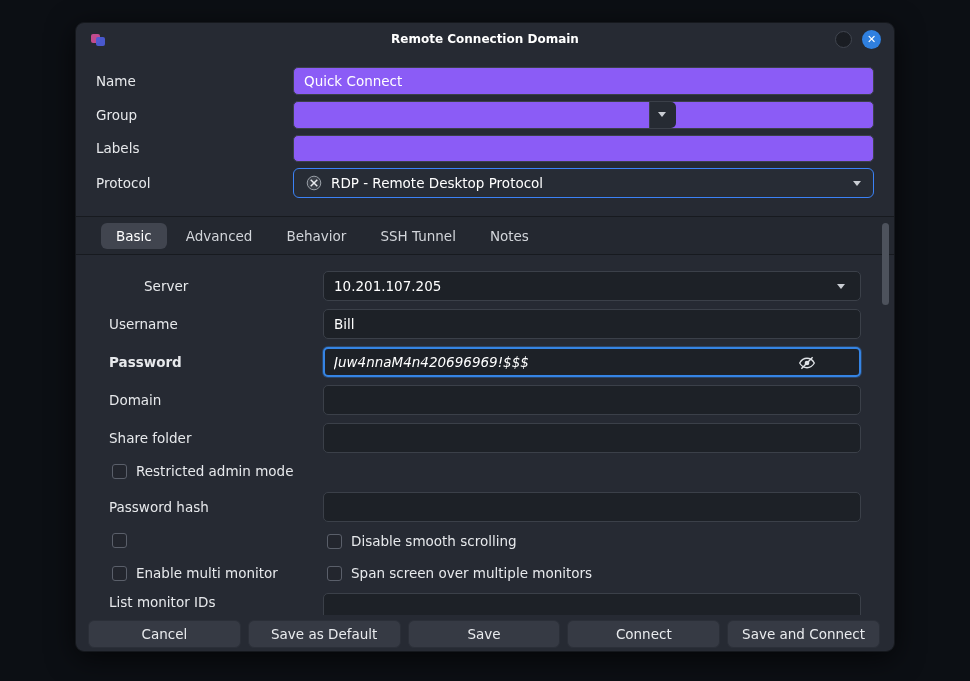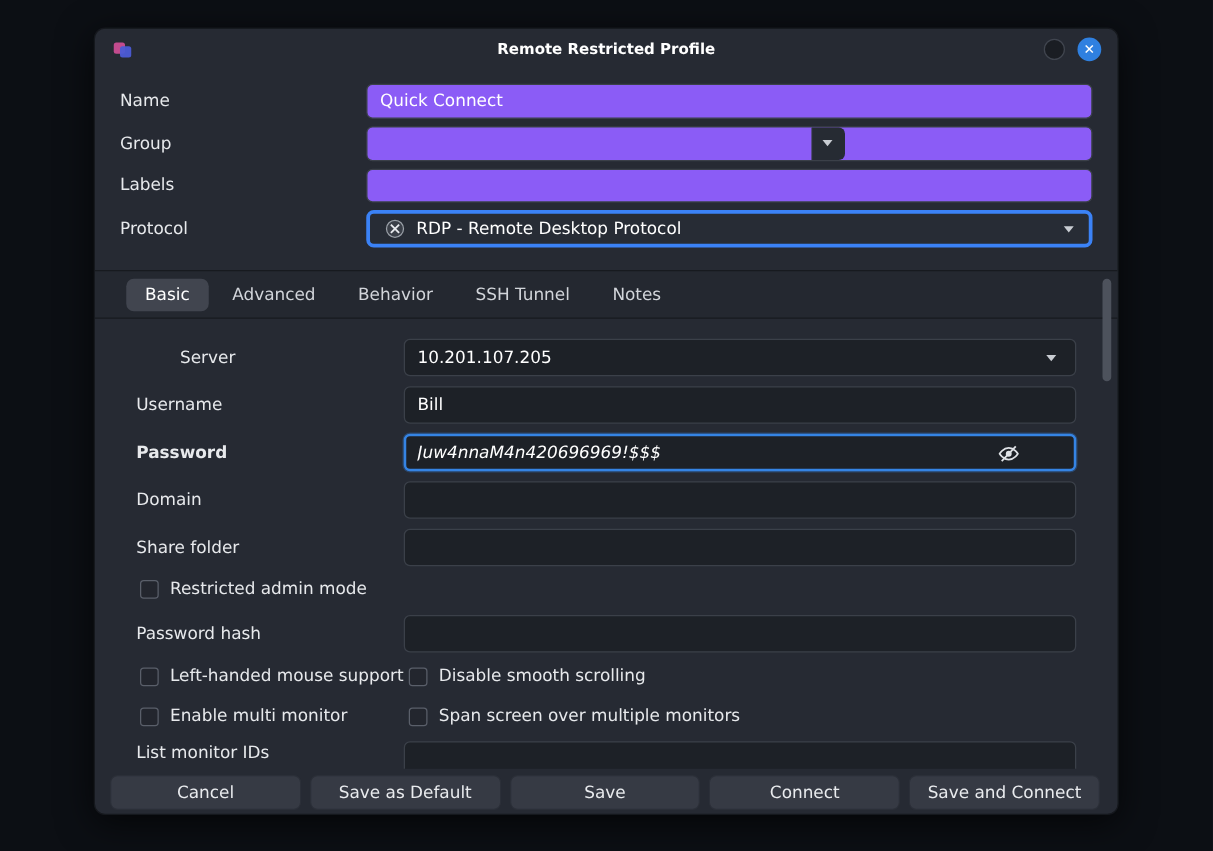--- a/index.html
+++ b/index.html
@@ -66,7 +66,7 @@
           <rect x="6" y="5" width="9" height="9" rx="2" fill="#4b5bd6" opacity="0.95"></rect>
         </svg>
       </span>
-      <span class="title">Remote Restricted Profile</span>
+      <span class="title">Remote Connection Domain</span>
       <span class="win-circle"></span>
       <span class="win-close">✕</span>
     </div>

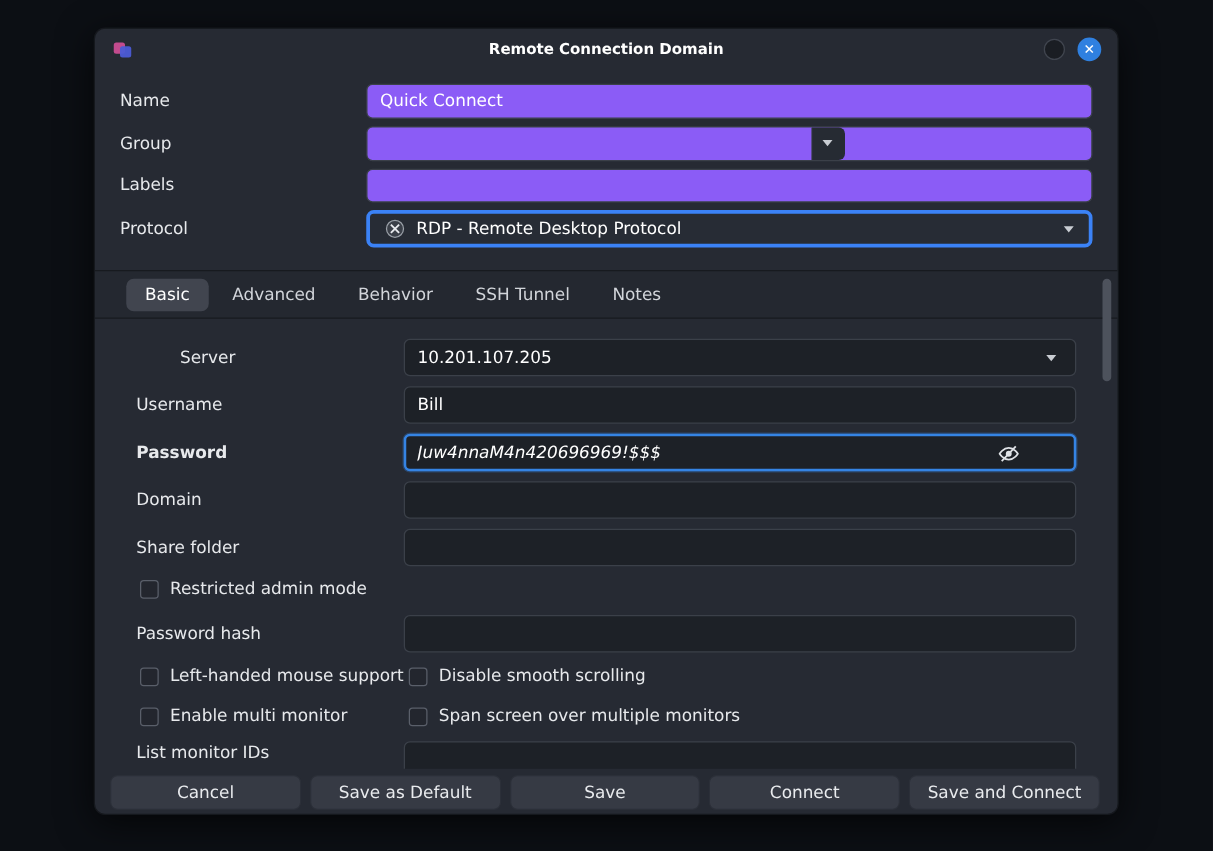--- a/index.html
+++ b/index.html
@@ -28,7 +28,7 @@
   .combo-zone{position:absolute;right:218px;top:79px;width:27px;height:26px;background:#262b33;
               border-left:1px solid #3b4049;border-radius:0 5px 5px 0;}
   .protocol{position:absolute;left:217px;top:145px;width:581px;height:30px;background:#272c35;
-            border:3px solid #3b82f6;border-radius:6px;display:flex;align-items:center;gap:9px;
+            border:1px solid #3b82f6;border-radius:6px;display:flex;align-items:center;gap:9px;
             padding:0 12px;color:#fff;font-size:13.5px;}
   .protocol .spacer{flex:1;}
   

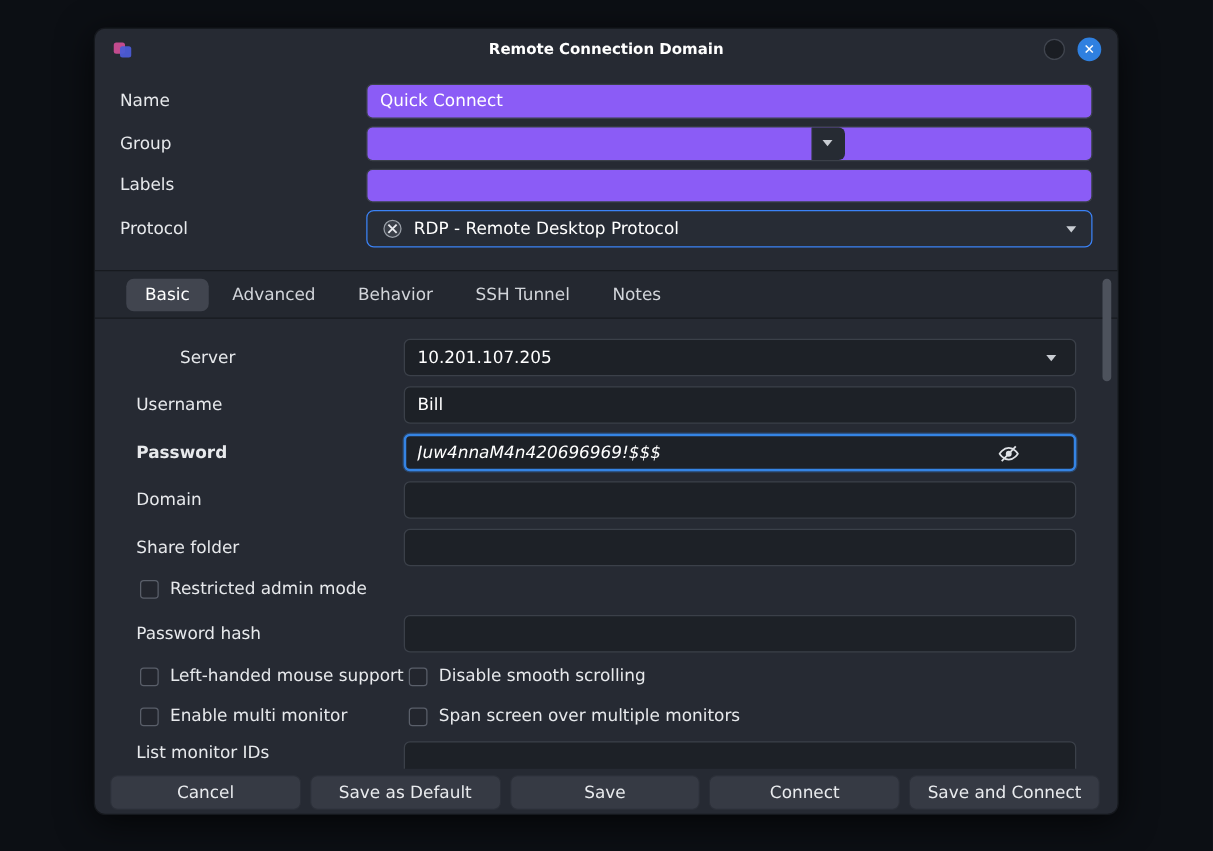--- a/index.html
+++ b/index.html
@@ -138,7 +138,6 @@
 
       <div class="checkrow" style="left:36px;top:278px;">
         <span class="checkbox"></span>
-        <span class="chklabel">Left-handed mouse support</span>
       </div>
       <div class="checkrow" style="left:251px;top:278px;">
         <span class="checkbox"></span>

